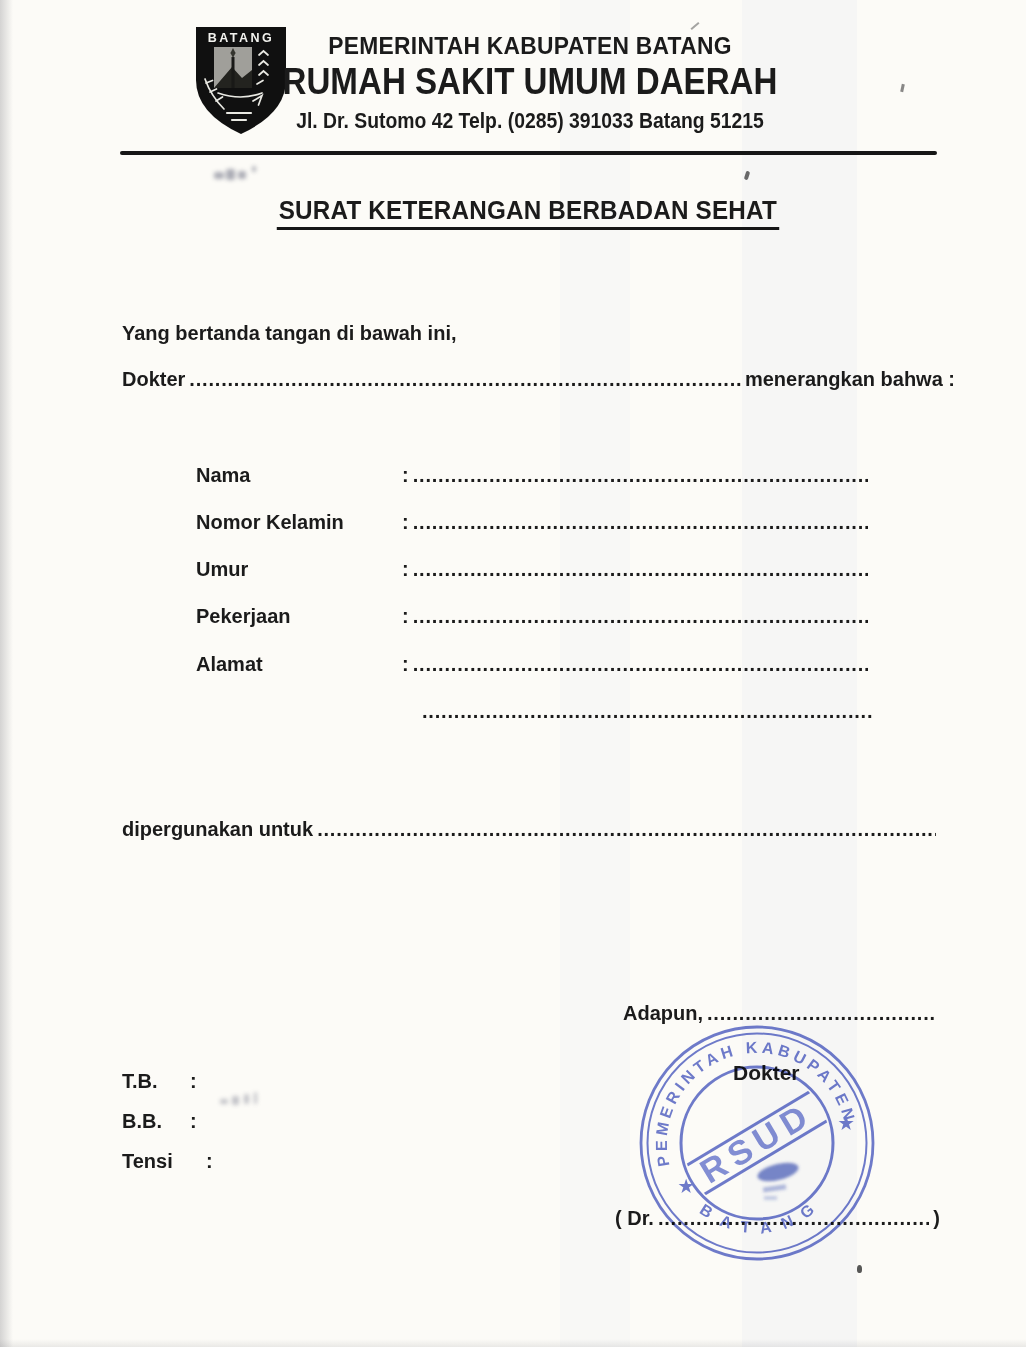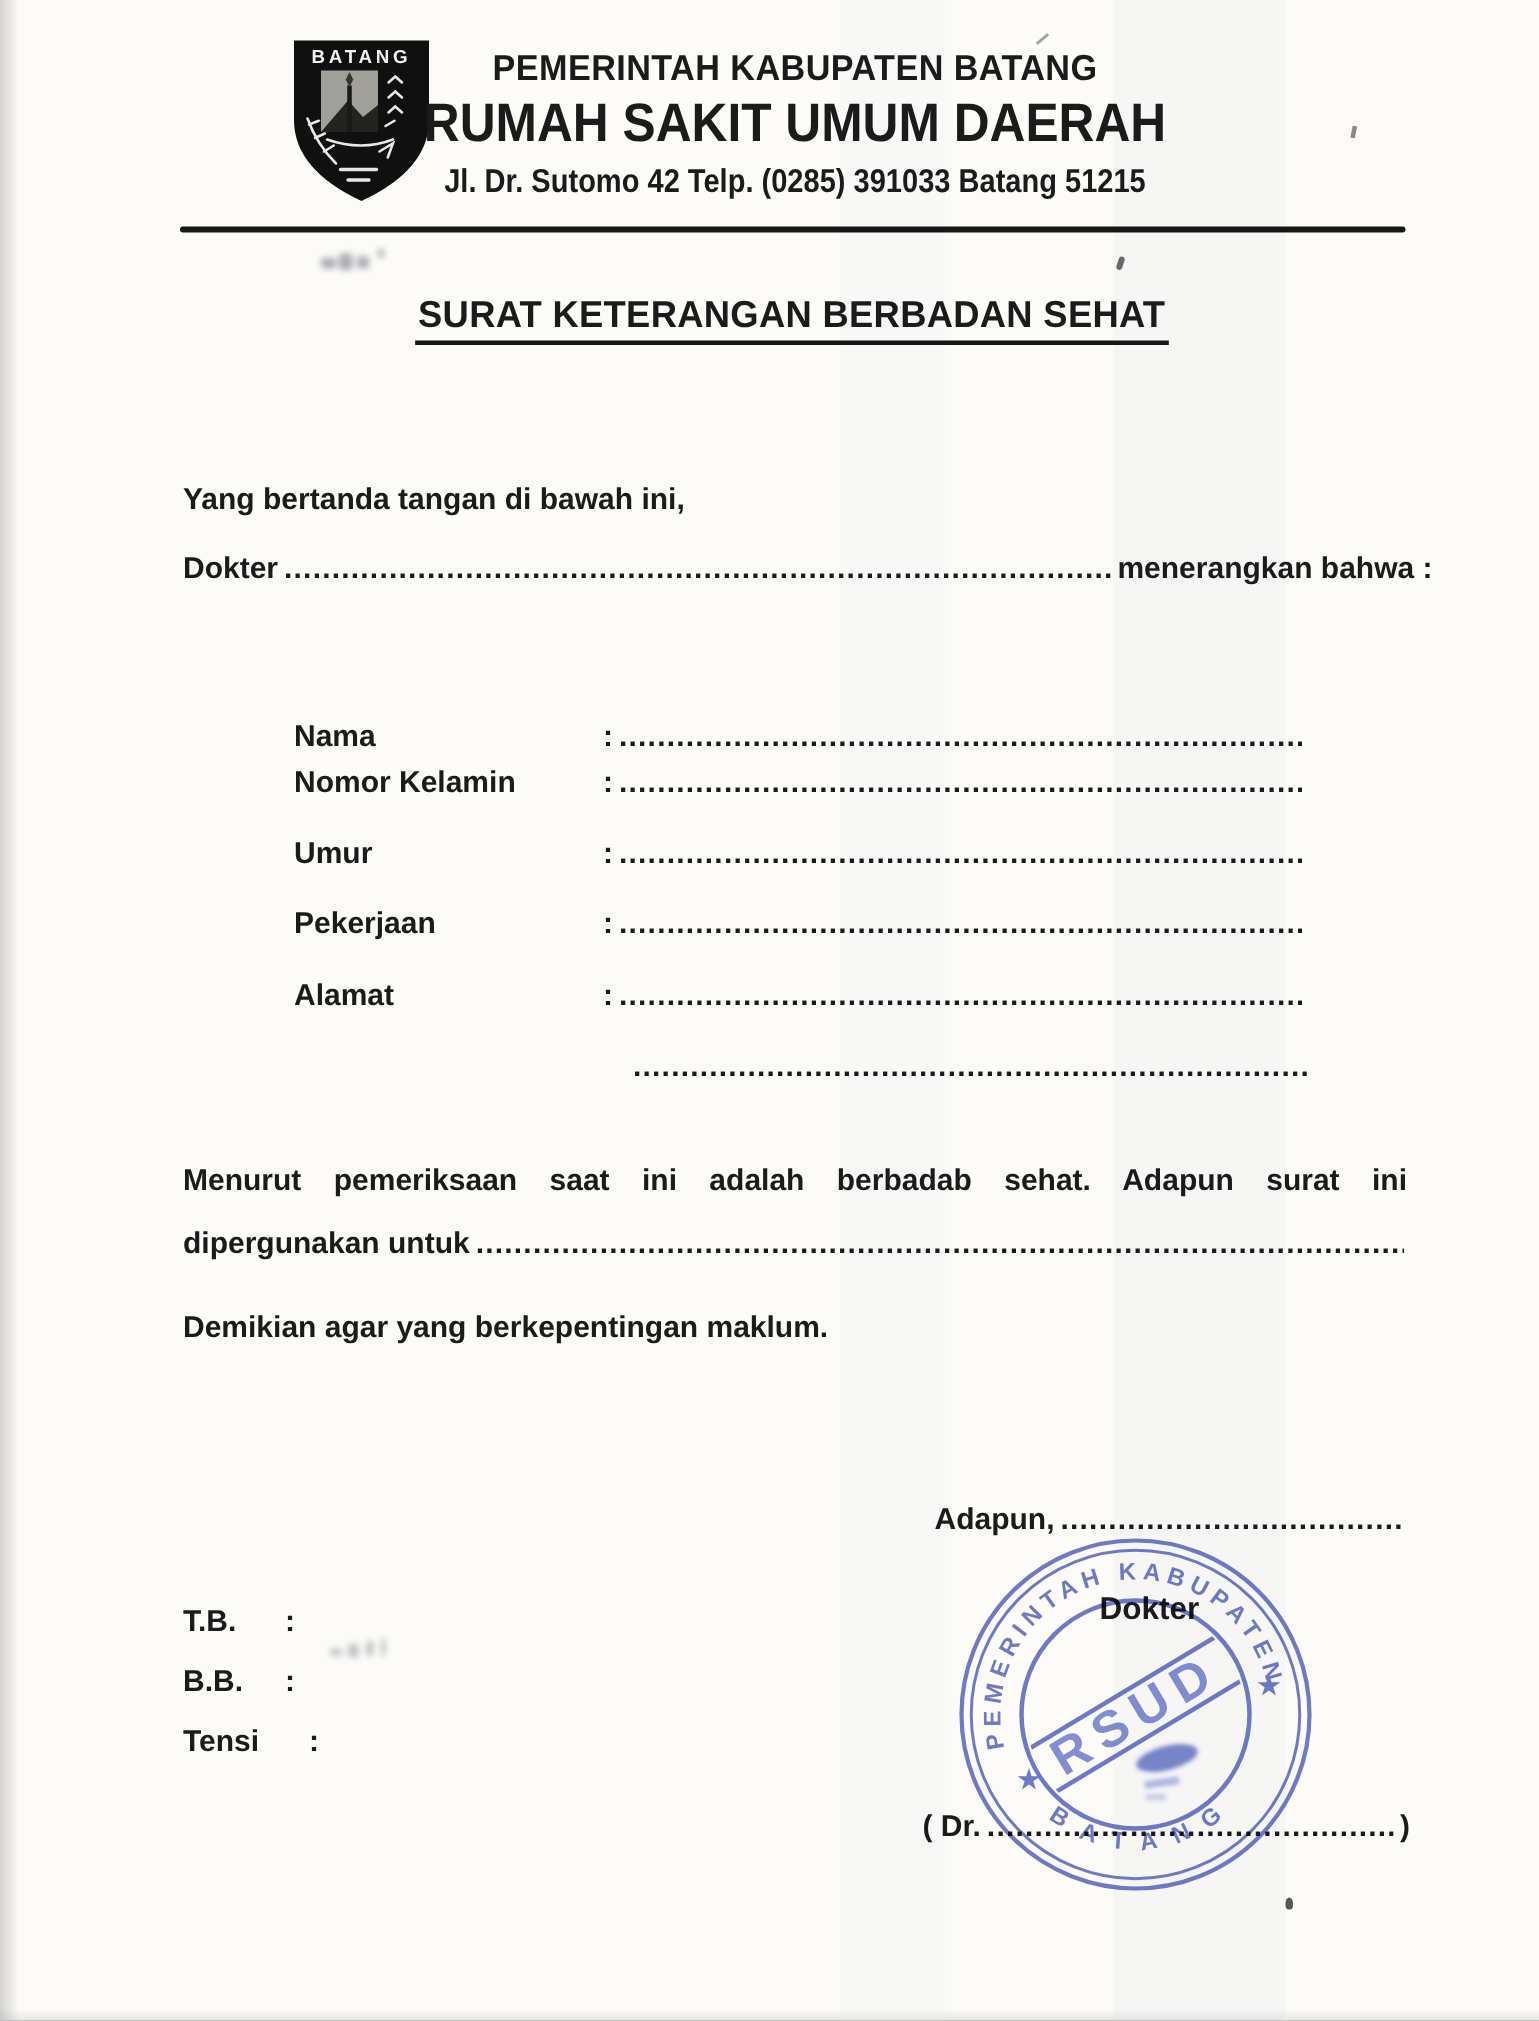--- a/index.html
+++ b/index.html
@@ -124,7 +124,7 @@
     <span>menerangkan bahwa :</span>
   </div>
 
-  <div class="field-row" style="top:480px;">
+  <div class="field-row" style="top:464px;">
     <span class="f-label">Nama</span>
     <span class="f-colon">:</span>
     <span class="leader">.......................................................................................................................................................................................................................</span>

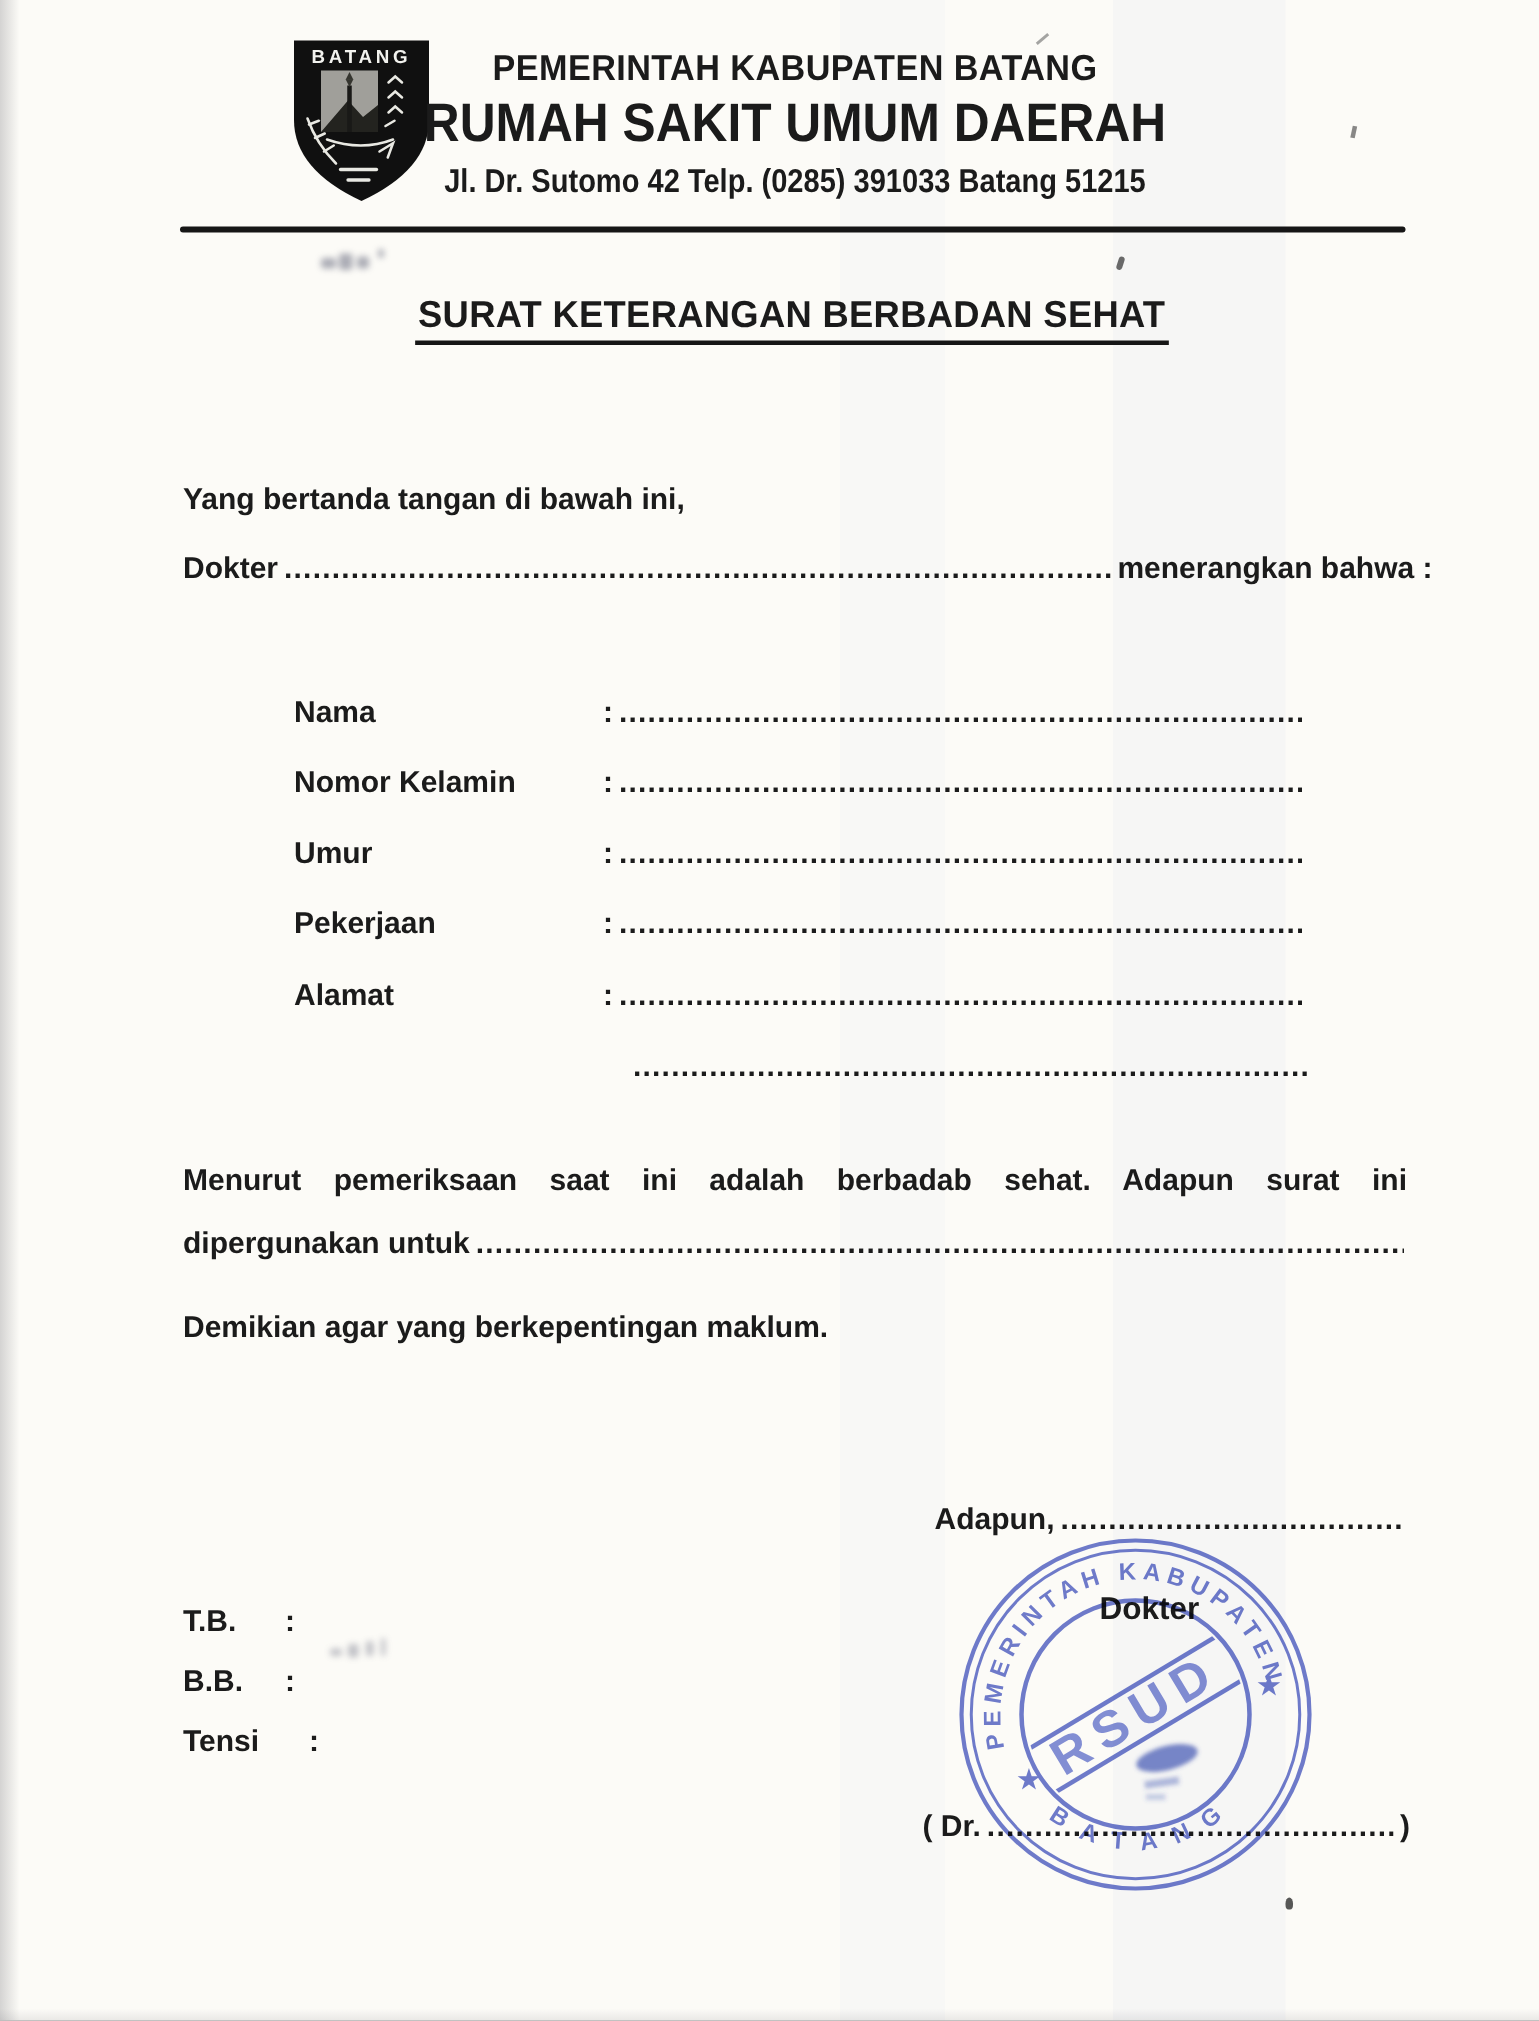--- a/index.html
+++ b/index.html
@@ -151,7 +151,6 @@
   </div>
   <div class="leader fixed" style="left:418px; top:700px; width:452px; font-size:20px;">.......................................................................................................................................................................................................................</div>
 
-  <div class="just" style="top:776px;">Menurut pemeriksaan saat ini adalah berbadab sehat. Adapun surat ini</div>
 
   <div class="flexline" style="left:122px; top:818px; width:818px;">
     <span>dipergunakan untuk</span>

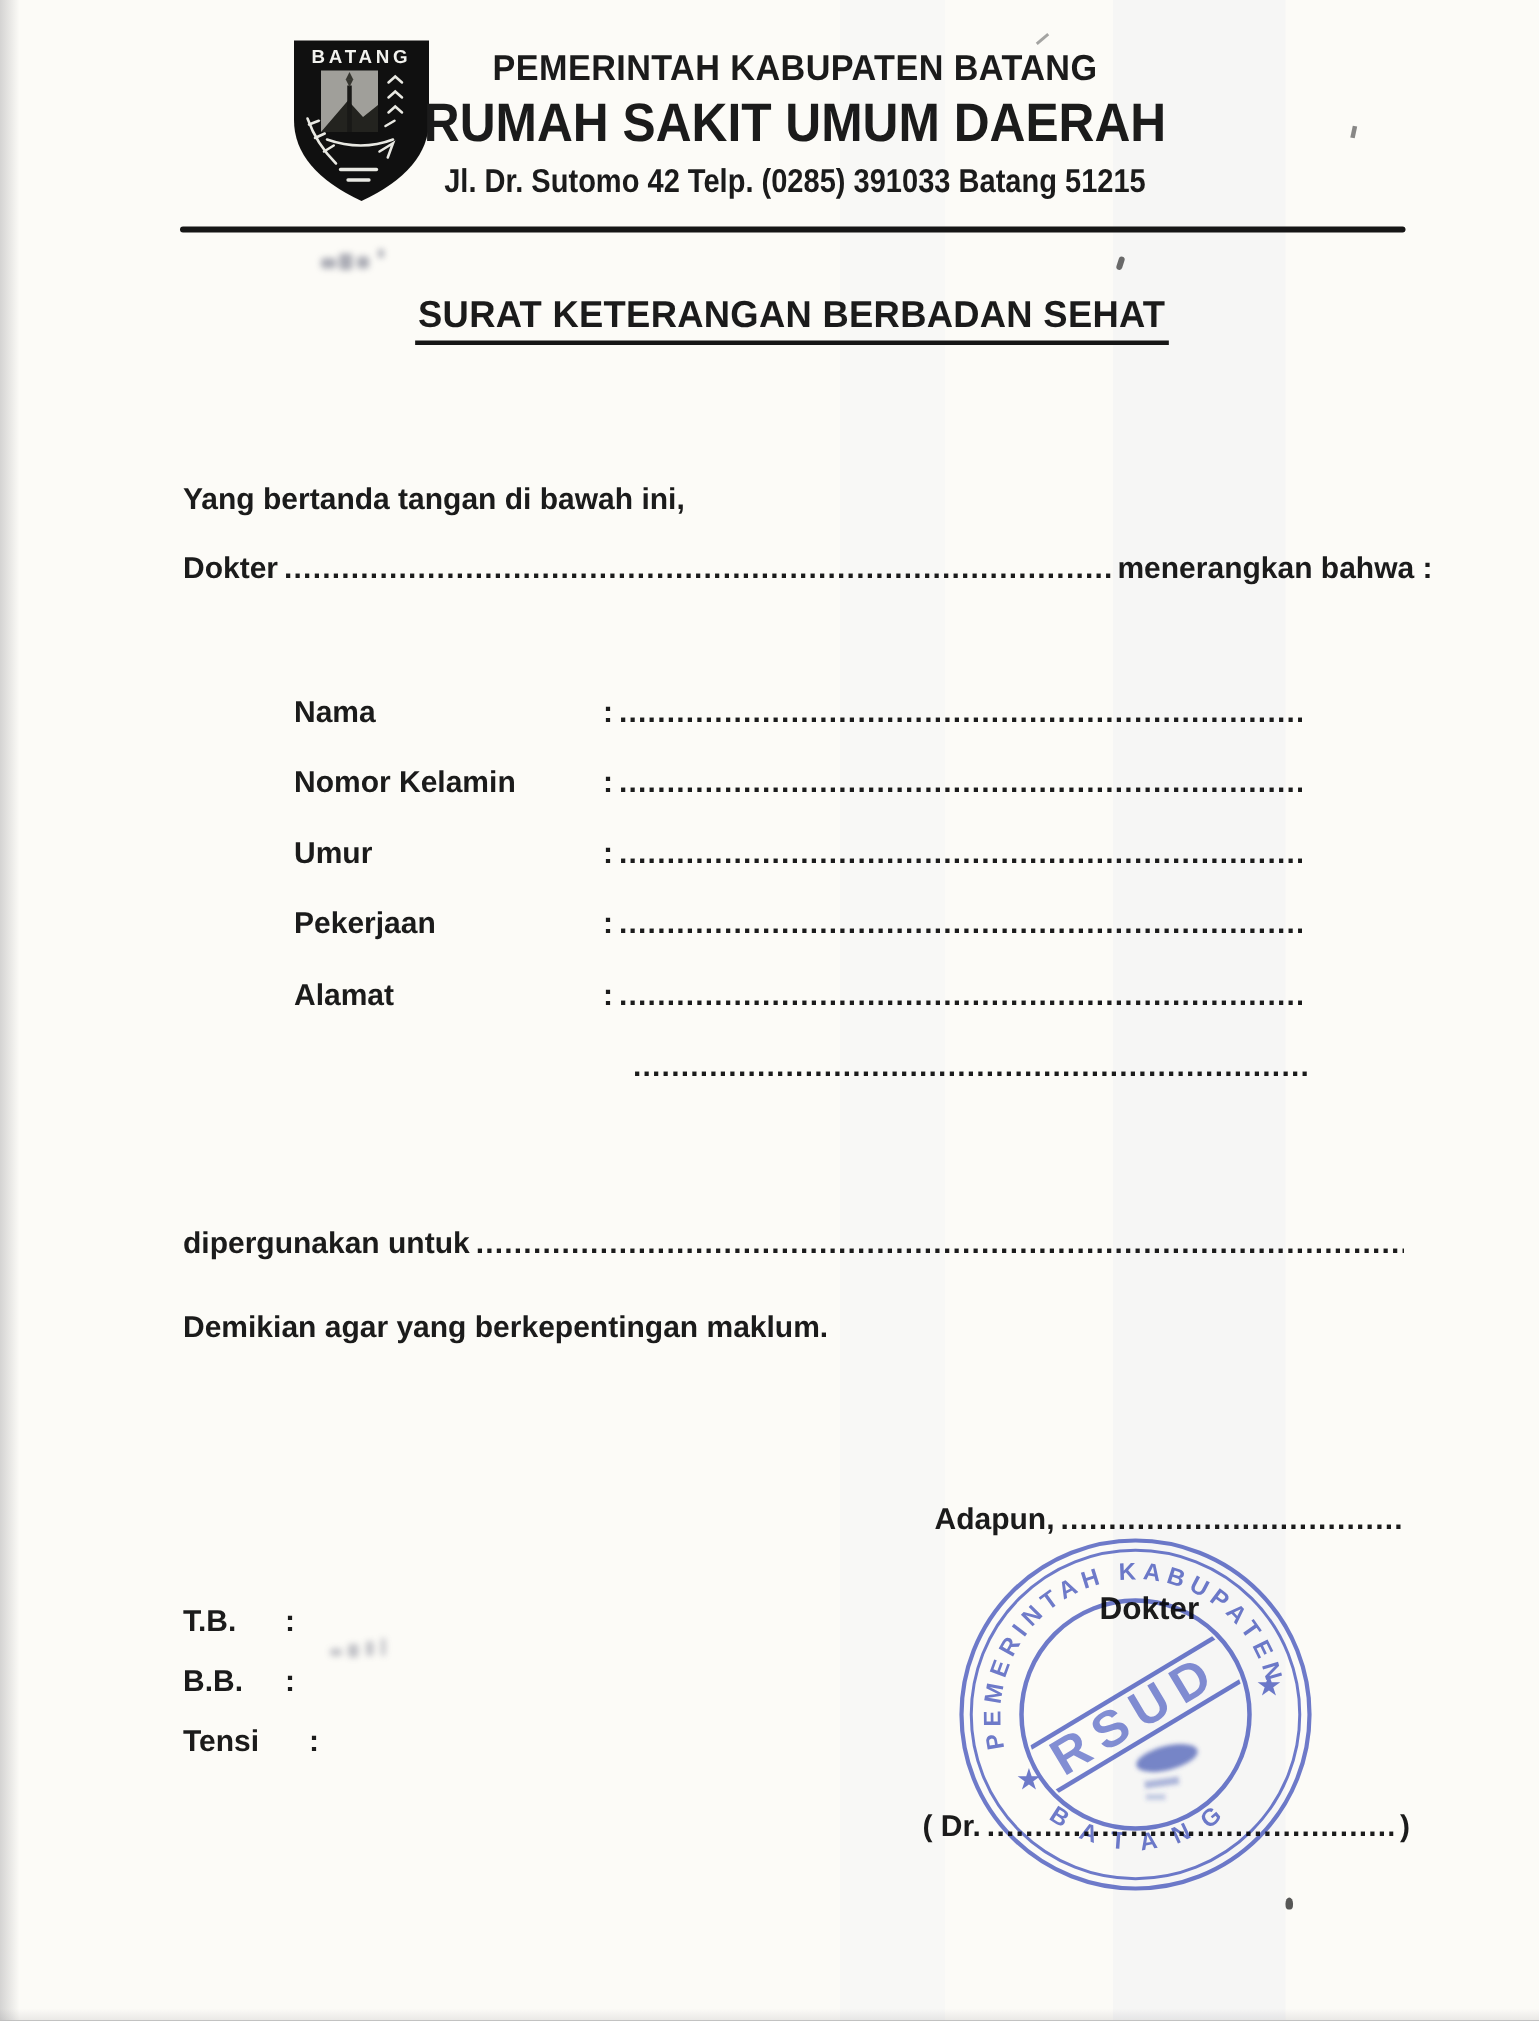--- a/index.html
+++ b/index.html
@@ -157,7 +157,6 @@
     <span class="leader">.......................................................................................................................................................................................................................</span>
   </div>
 
-  <div class="line" style="left:122px; top:874px;">Demikian agar yang berkepentingan maklum.</div>
 
   <div class="flexline" style="left:623px; top:1002px; width:317px;">
     <span>Adapun,</span>

